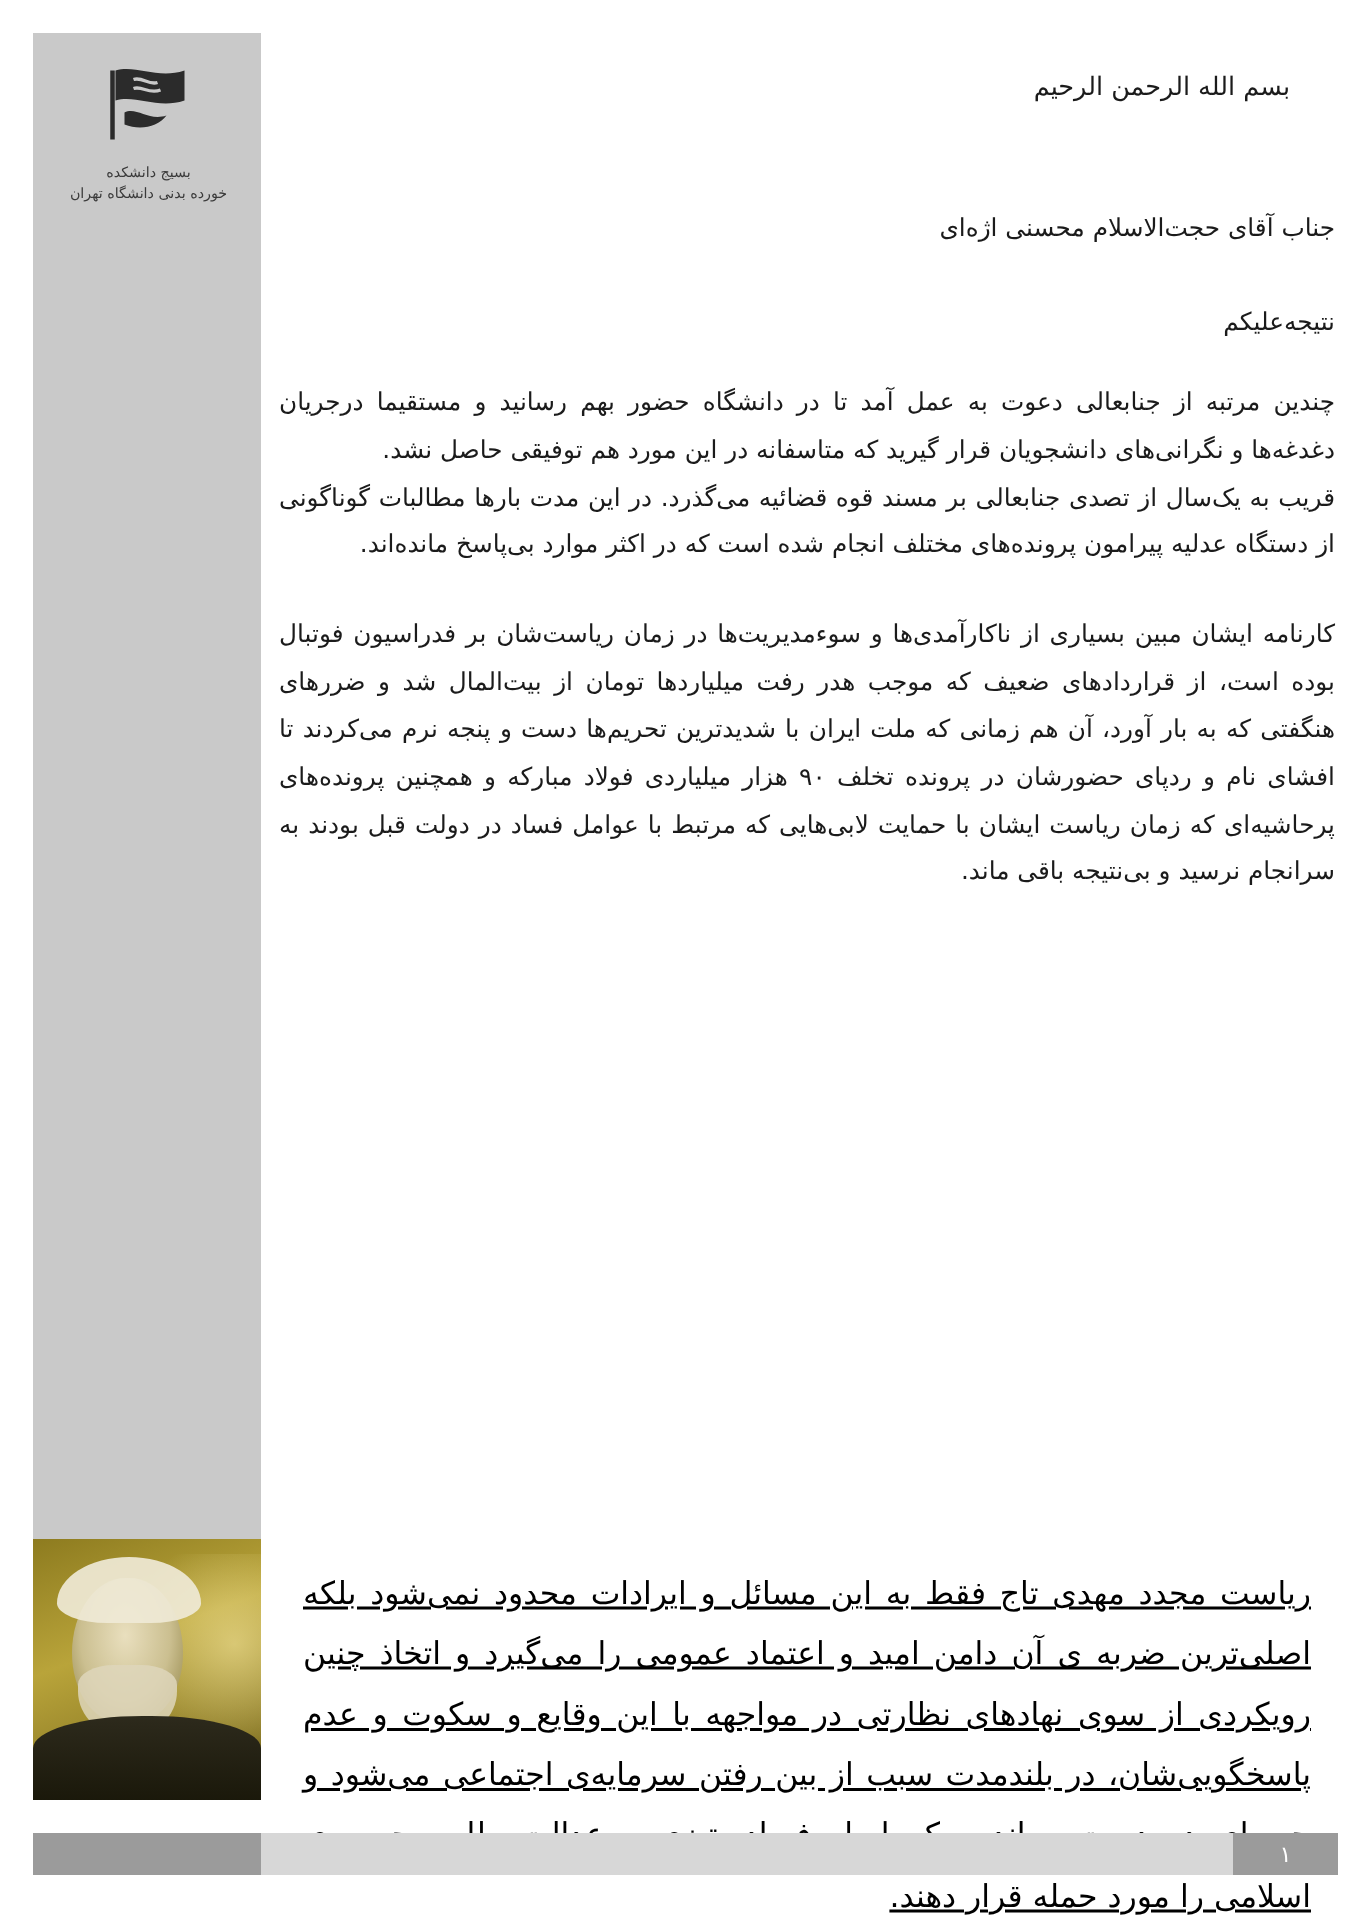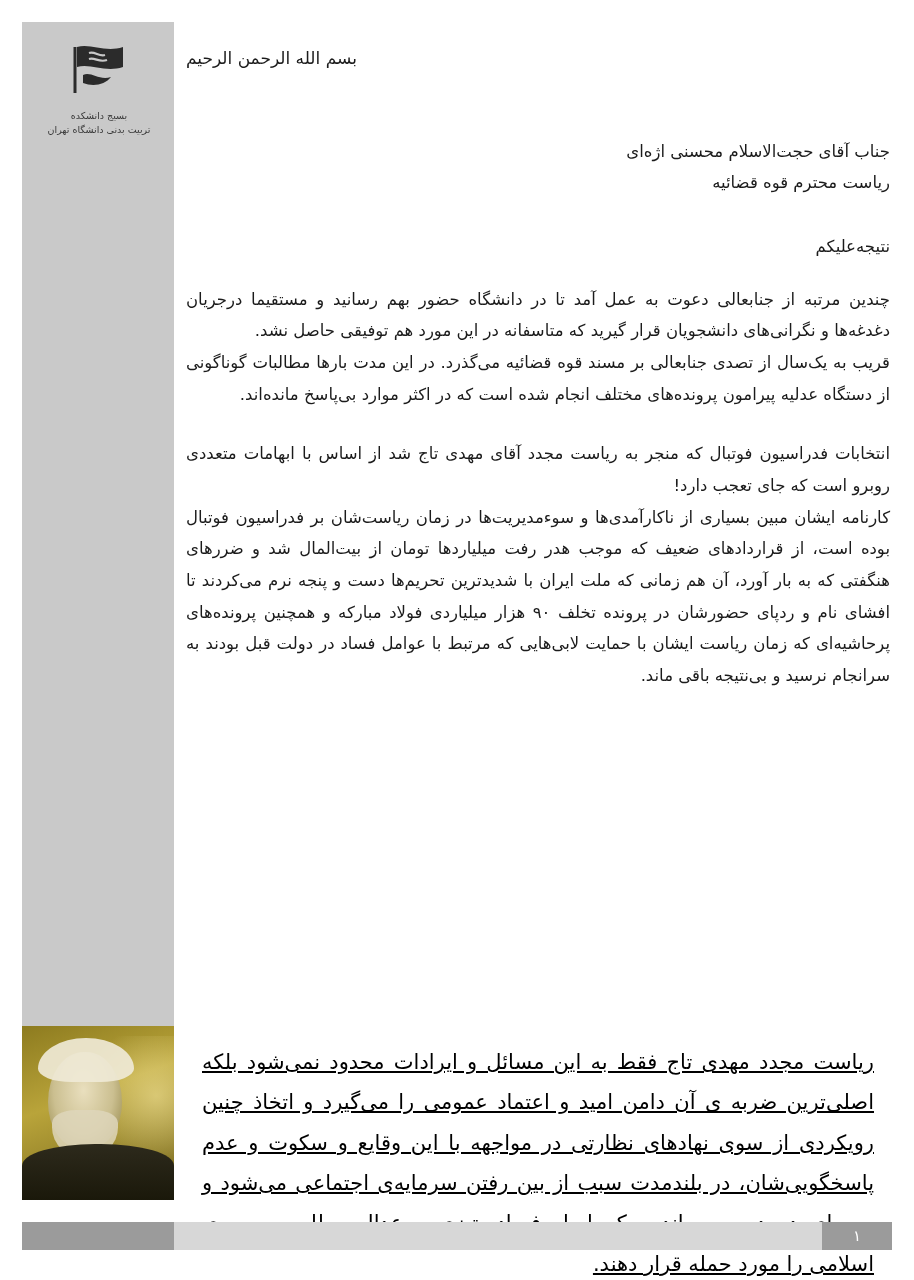--- a/index.html
+++ b/index.html
@@ -163,7 +163,7 @@
   }
 
   .basmala {
-    text-align: left;
+    text-align: right;
     font-size: 17px;
     margin: 18px 0 0 0;
     padding-right: 30px;

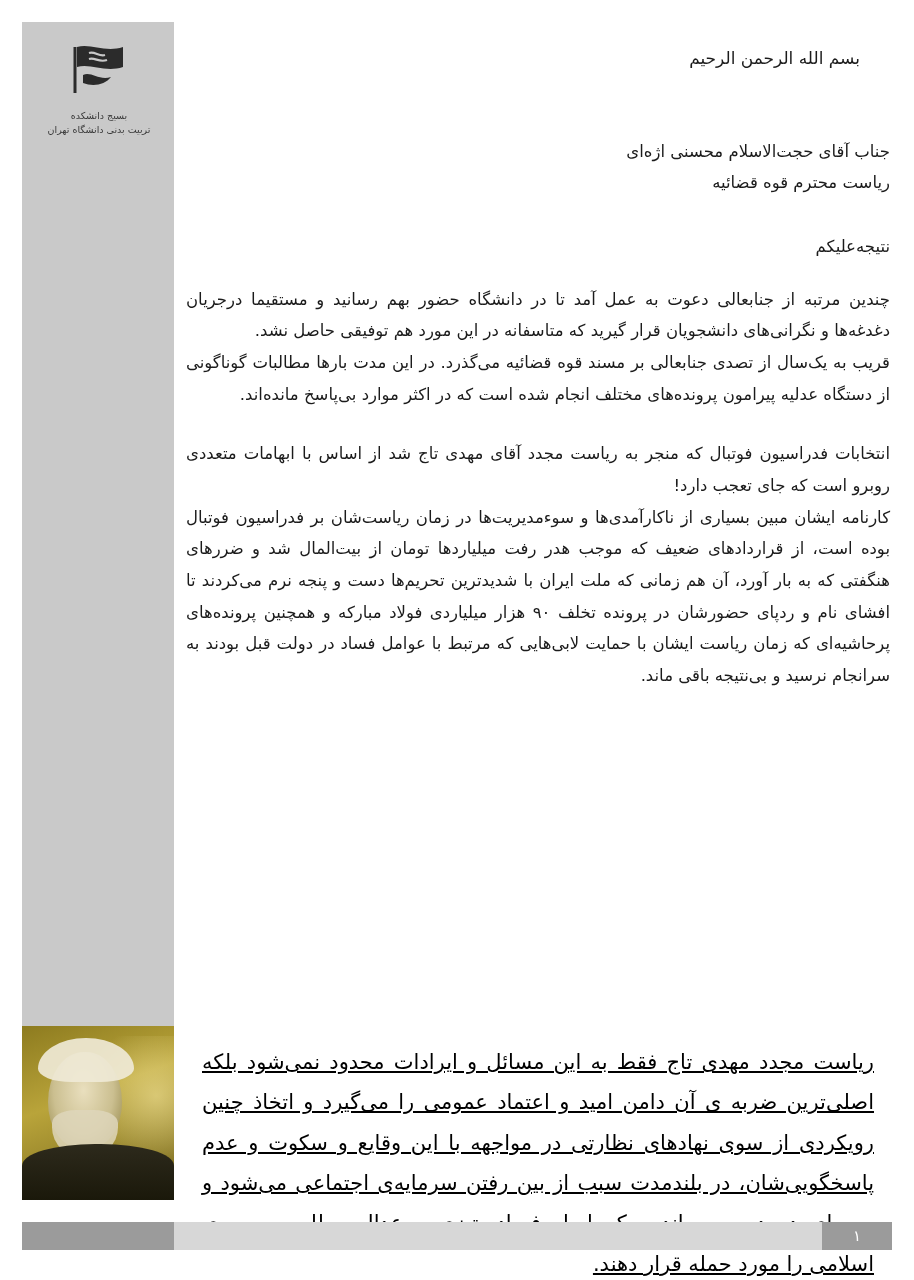--- a/index.html
+++ b/index.html
@@ -229,7 +229,7 @@
     </div>
     <div class="logo-caption">
       <div>بسیج دانشکده</div>
-      <div>تربیت بدنی دانشگاه تهران</div>
+      <div>خورده بدنی دانشگاه تهران</div>
     </div>
   </div>
 

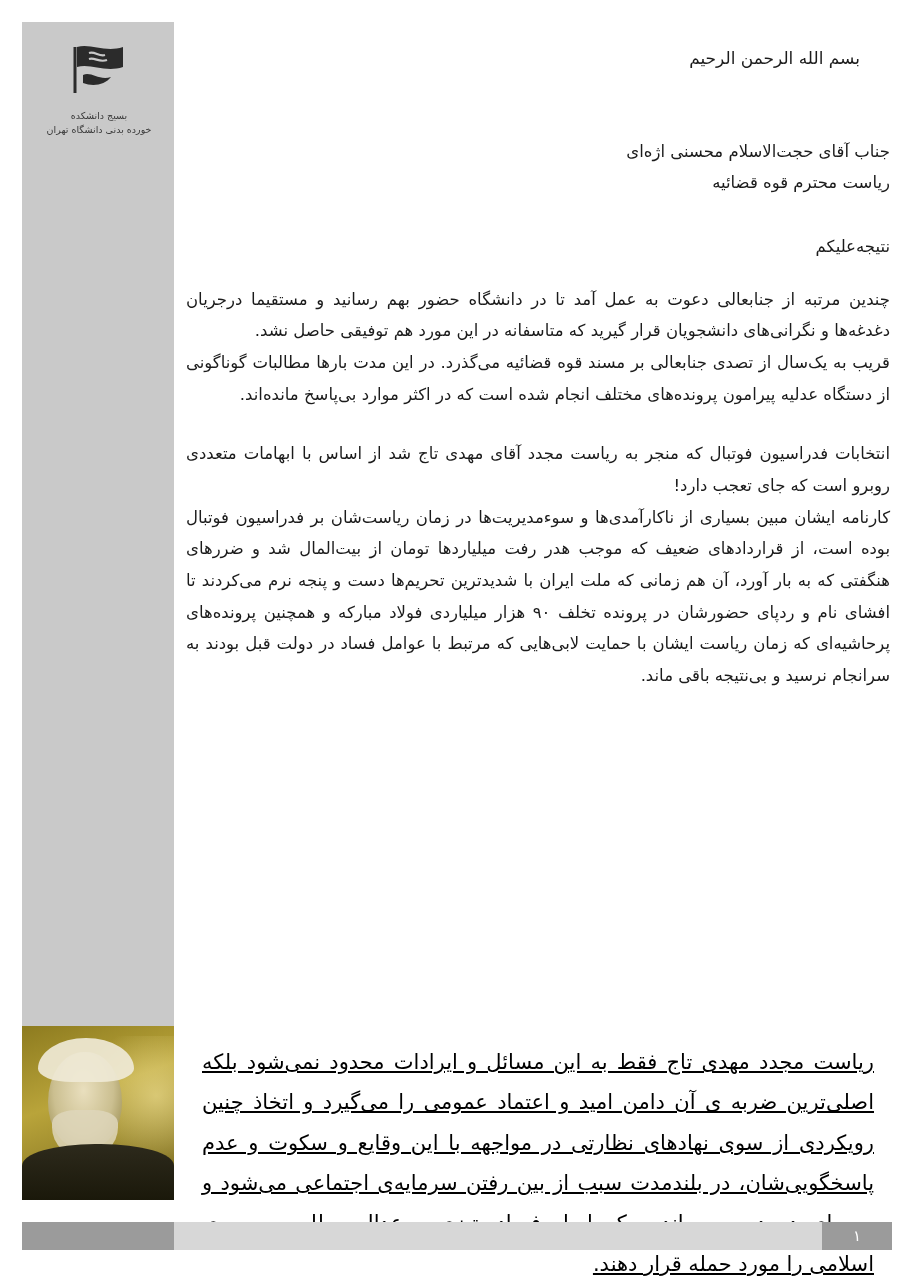--- a/index.html
+++ b/index.html
@@ -239,7 +239,6 @@
 
     <div class="addressee">
       <div>جناب آقای حجت‌الاسلام محسنی اژه‌ای</div>
-      <div>ریاست محترم قوه قضائیه</div>
     </div>
 
     <div class="salutation">نتیجه‌علیکم</div>

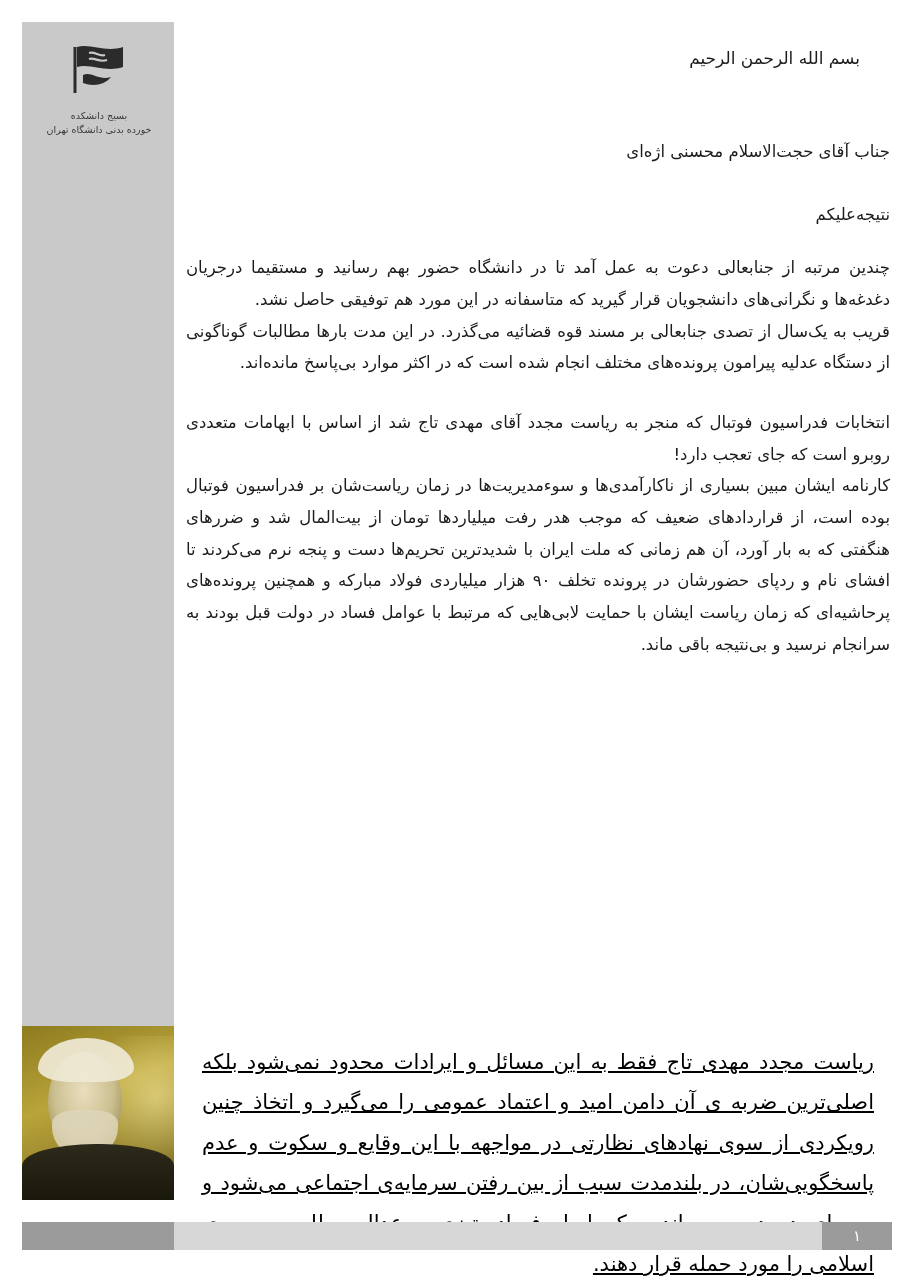--- a/index.html
+++ b/index.html
@@ -249,7 +249,6 @@
     </div>
 
     <div class="block">
-      <p class="body-par">انتخابات فدراسیون فوتبال که منجر به ریاست مجدد آقای مهدی تاج شد از اساس با ابهامات متعددی روبرو است که جای تعجب دارد!</p>
       <p class="body-par">کارنامه ایشان مبین بسیاری از ناکارآمدی‌ها و سوءمدیریت‌ها در زمان ریاست‌شان بر فدراسیون فوتبال بوده است، از قراردادهای ضعیف که موجب هدر رفت میلیاردها تومان از بیت‌المال شد و ضررهای هنگفتی که به بار آورد، آن هم زمانی که ملت ایران با شدیدترین تحریم‌ها دست و پنجه نرم می‌کردند تا افشای نام و ردپای حضورشان در پرونده تخلف ۹۰ هزار میلیاردی فولاد مبارکه و همچنین پرونده‌های پرحاشیه‌ای که زمان ریاست ایشان با حمایت لابی‌هایی که مرتبط با عوامل فساد در دولت قبل بودند به سرانجام نرسید و بی‌نتیجه باقی ماند.</p>
     </div>
 

